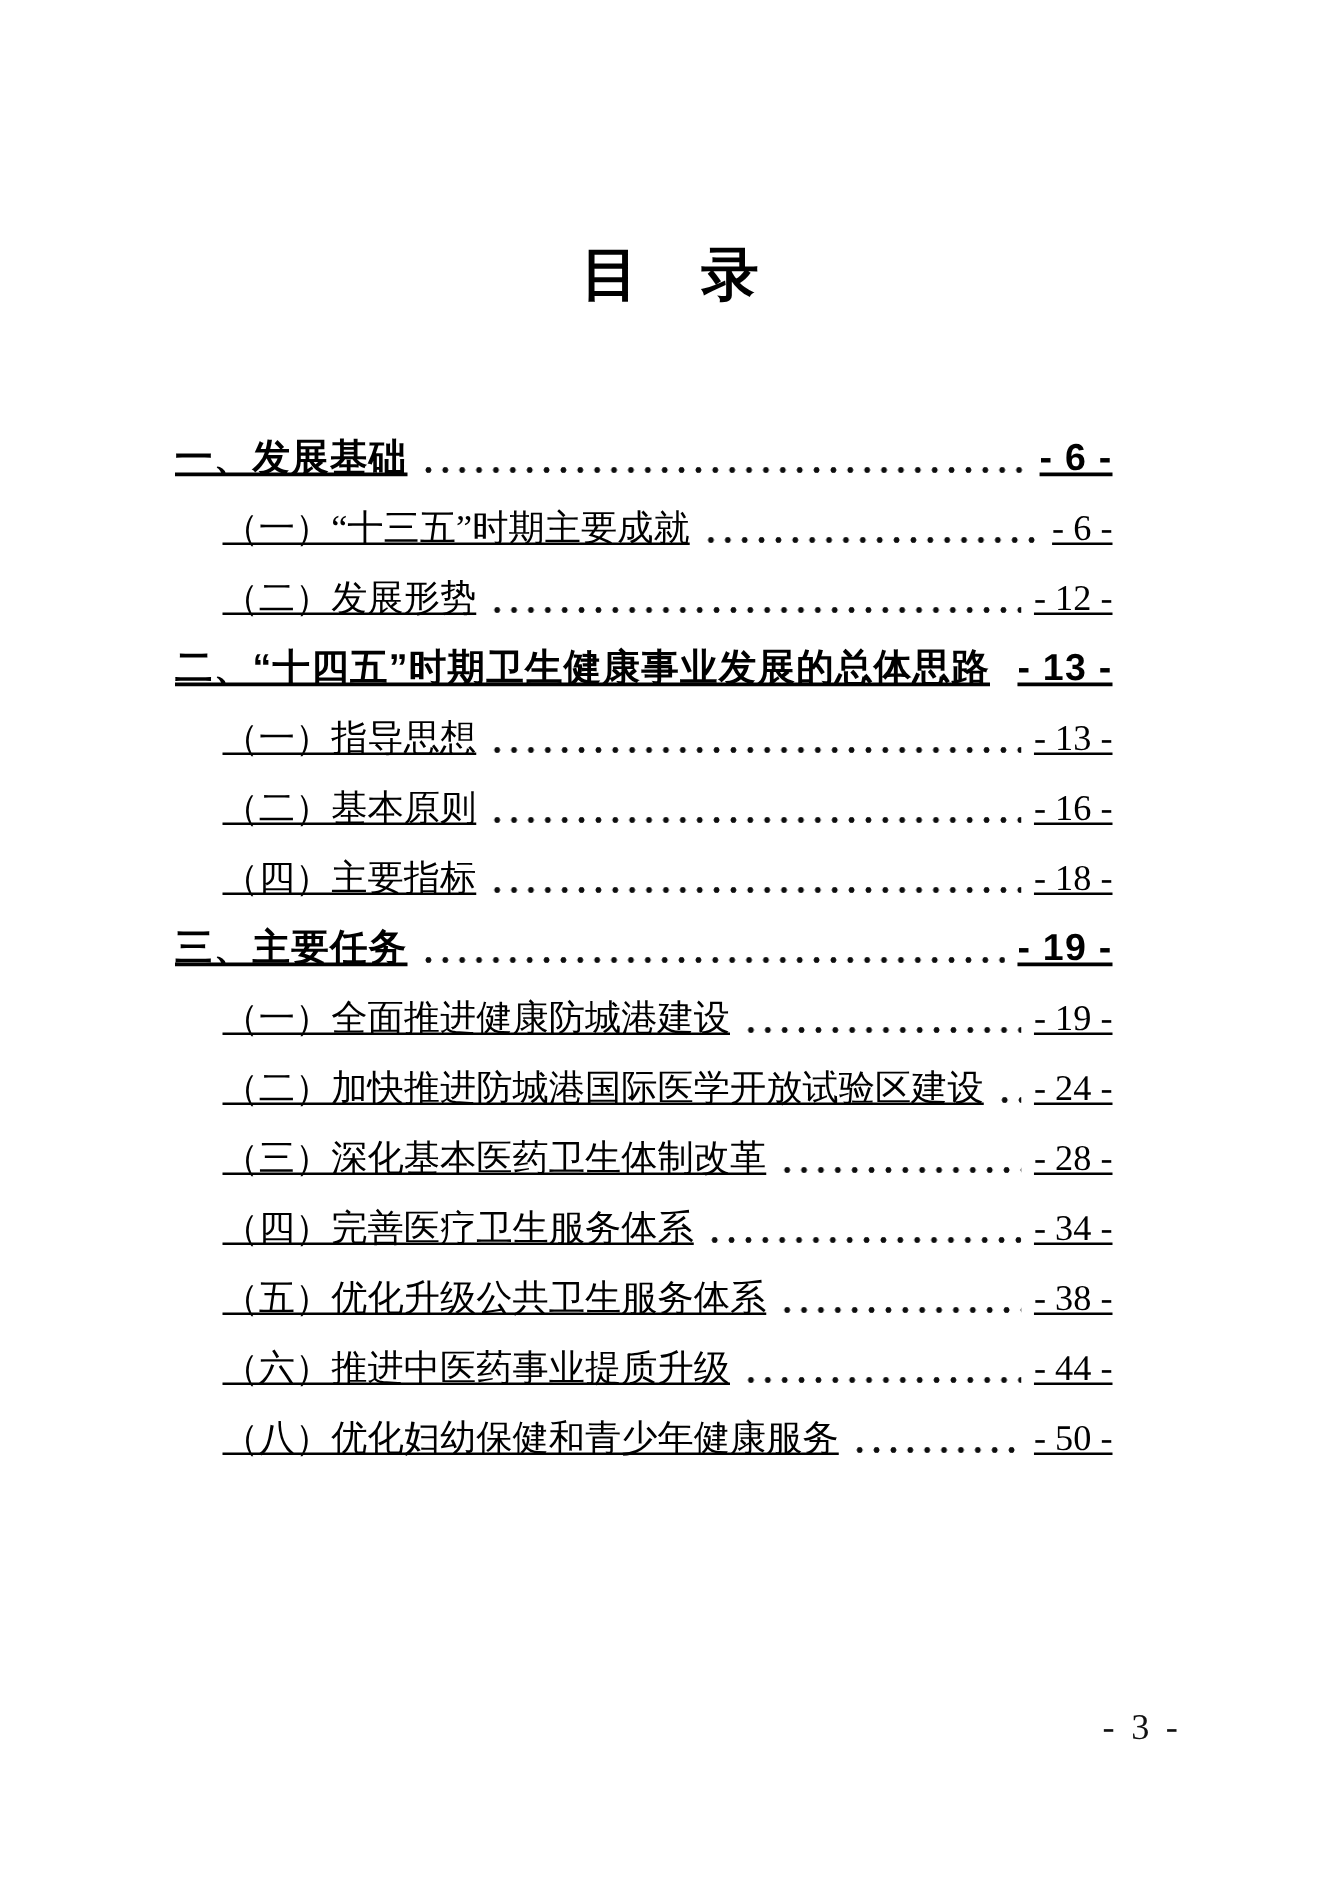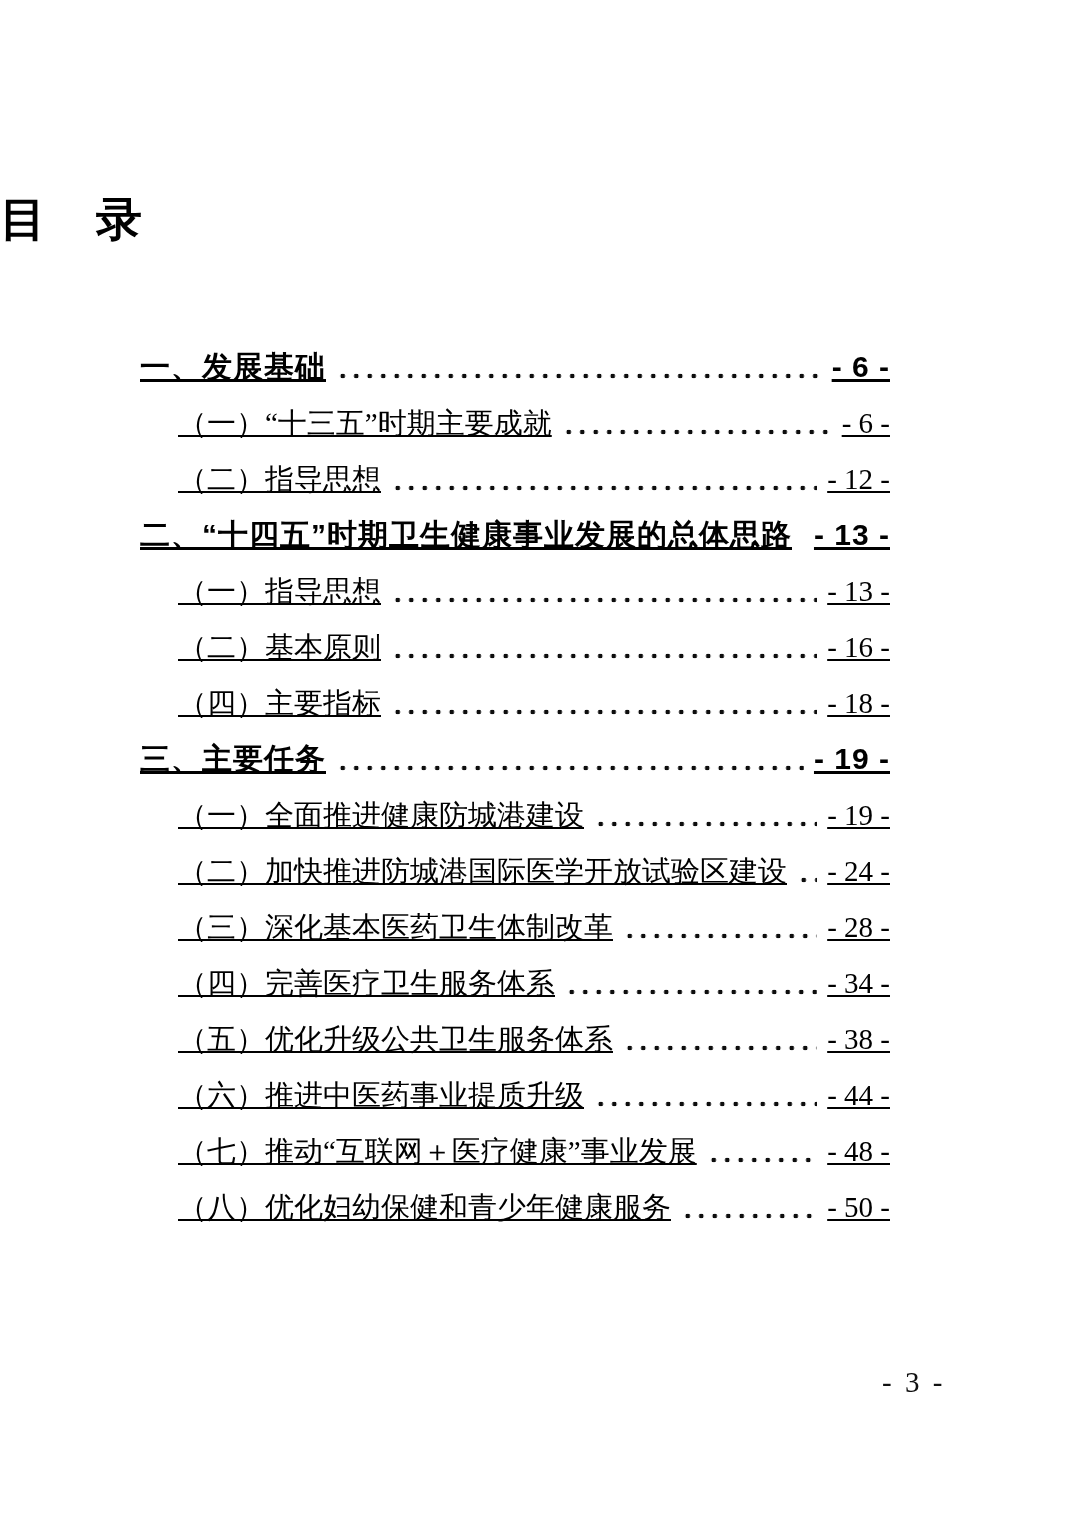--- a/index.html
+++ b/index.html
@@ -21,7 +21,7 @@
     top: 194px;
     left: 0;
     width: 100%;
-    text-align: left;
+    text-align: center;
     font-family: "Liberation Serif", serif;
     font-weight: 700;
     font-size: 46px;

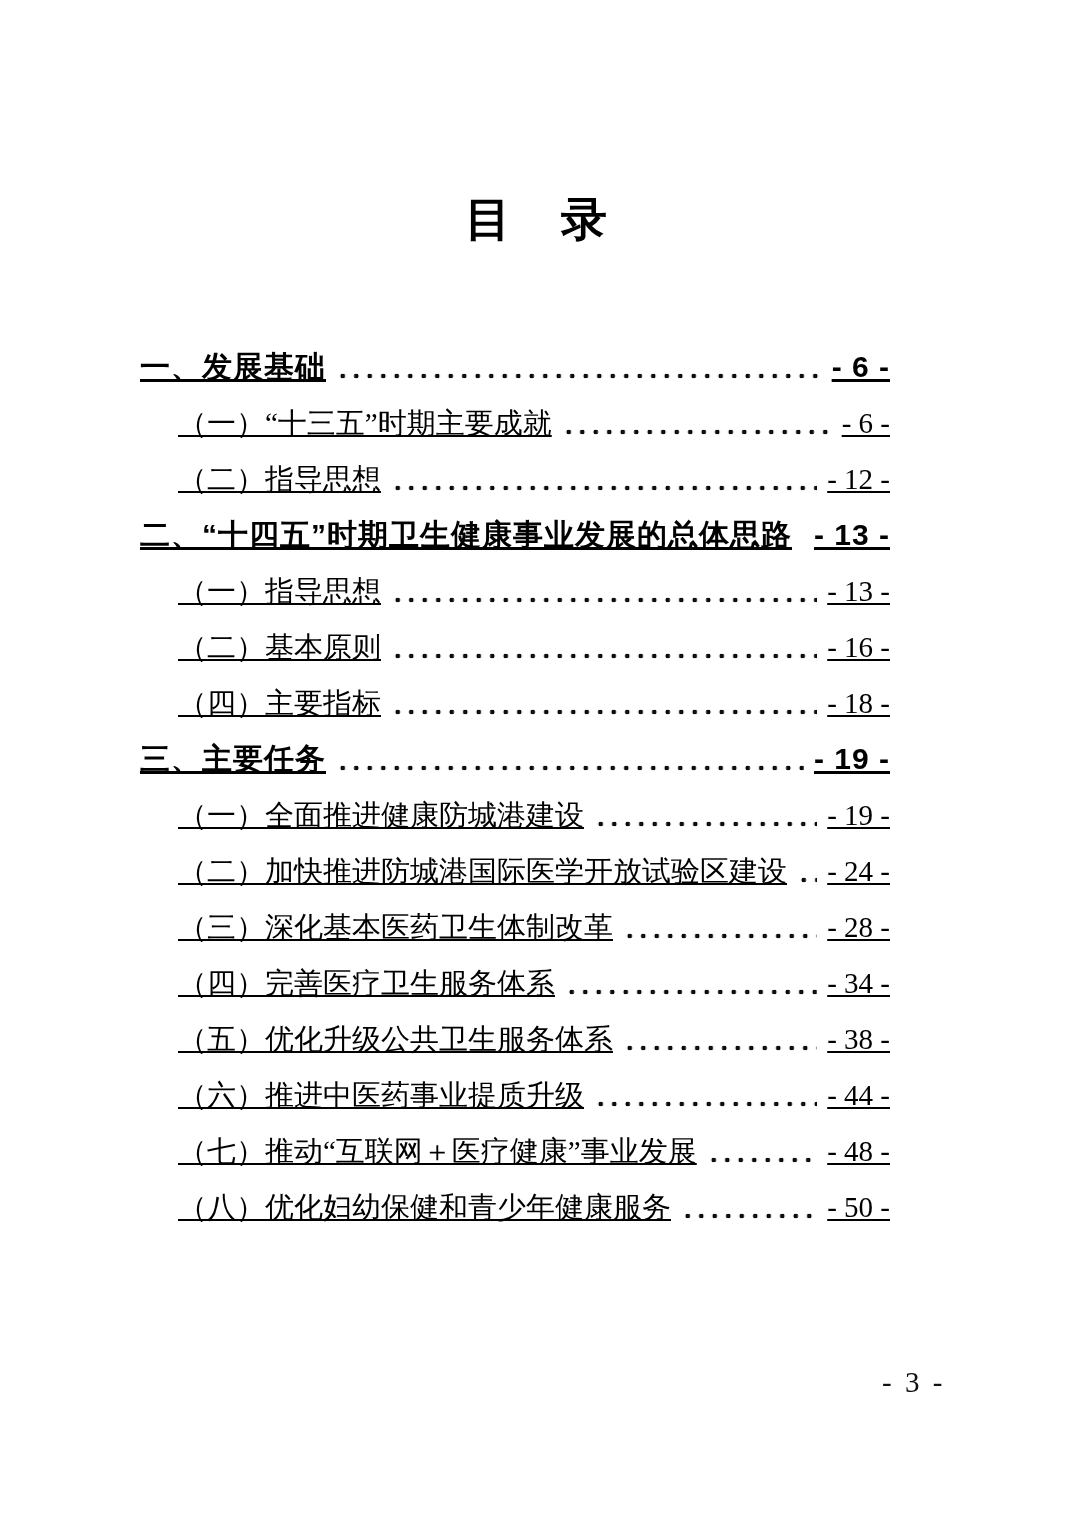--- a/index.html
+++ b/index.html
@@ -101,7 +101,7 @@
     <span class="toc-page">- 6 -</span>
   </div>
       <div class="toc-row lvl2">
-    <span class="toc-label">（二）指导思想</span>
+    <span class="toc-label">（二）发展形势</span>
     <span class="leader"></span>
     <span class="toc-page">- 12 -</span>
   </div>

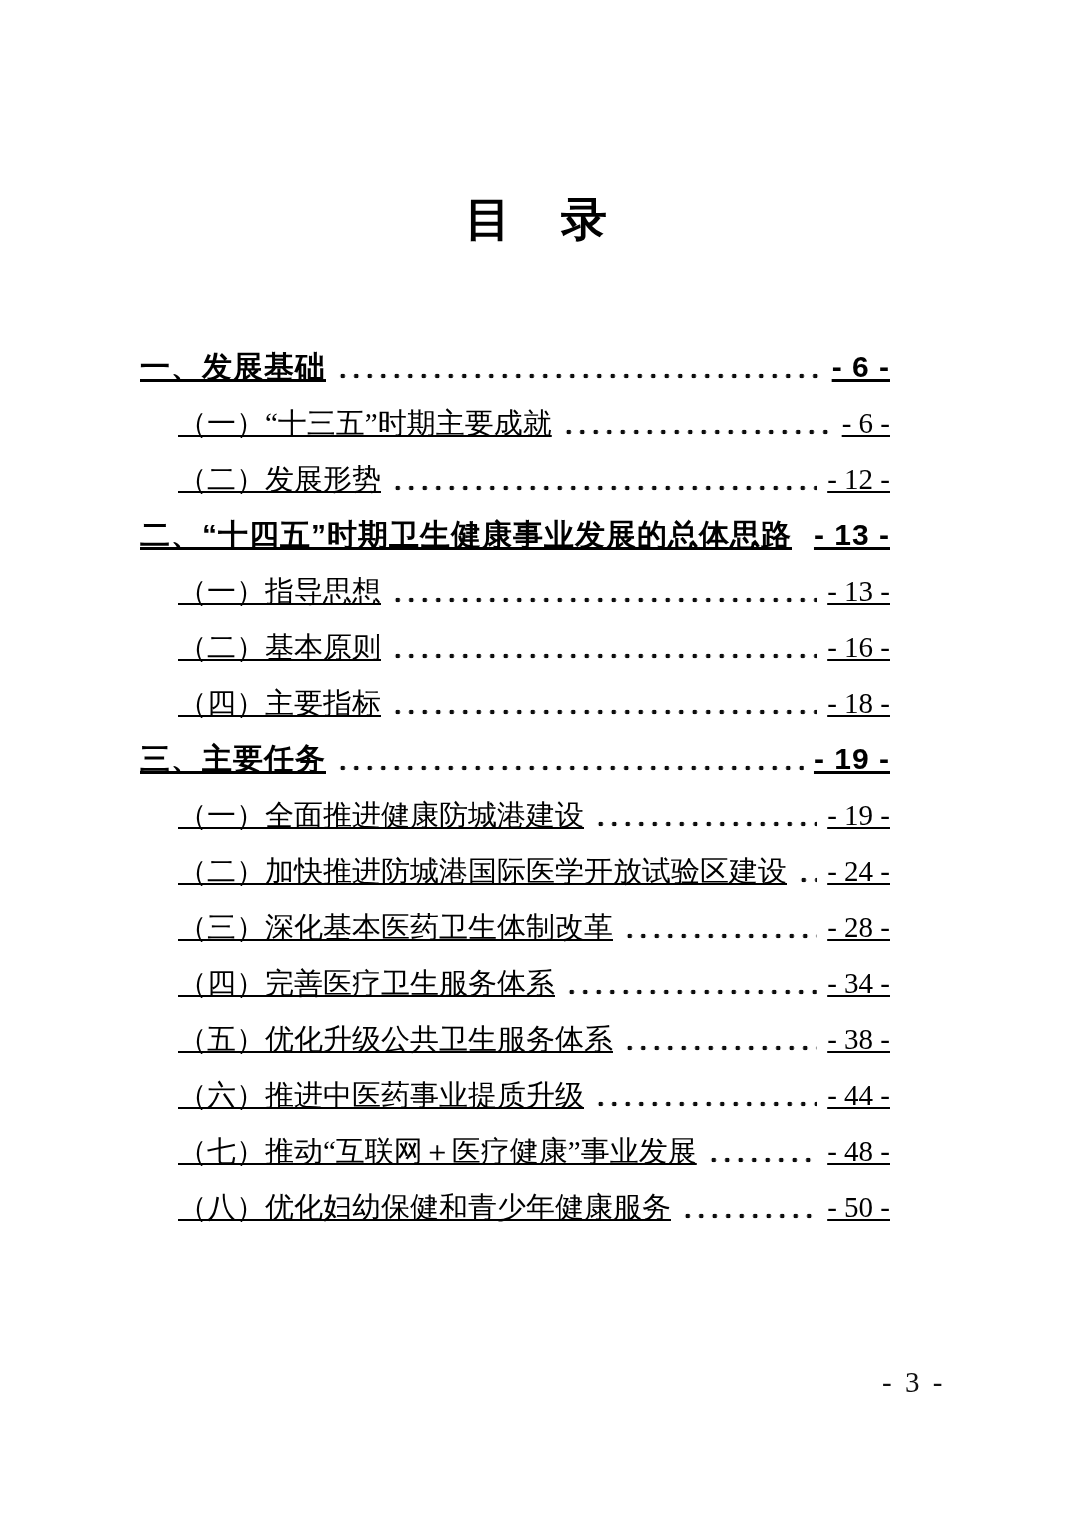--- a/index.html
+++ b/index.html
@@ -161,11 +161,6 @@
     <span class="toc-page">- 44 -</span>
   </div>
       <div class="toc-row lvl2">
-    <span class="toc-label">（七）推动“互联网＋医疗健康”事业发展</span>
-    <span class="leader"></span>
-    <span class="toc-page">- 48 -</span>
-  </div>
-      <div class="toc-row lvl2">
     <span class="toc-label">（八）优化妇幼保健和青少年健康服务</span>
     <span class="leader"></span>
     <span class="toc-page">- 50 -</span>

